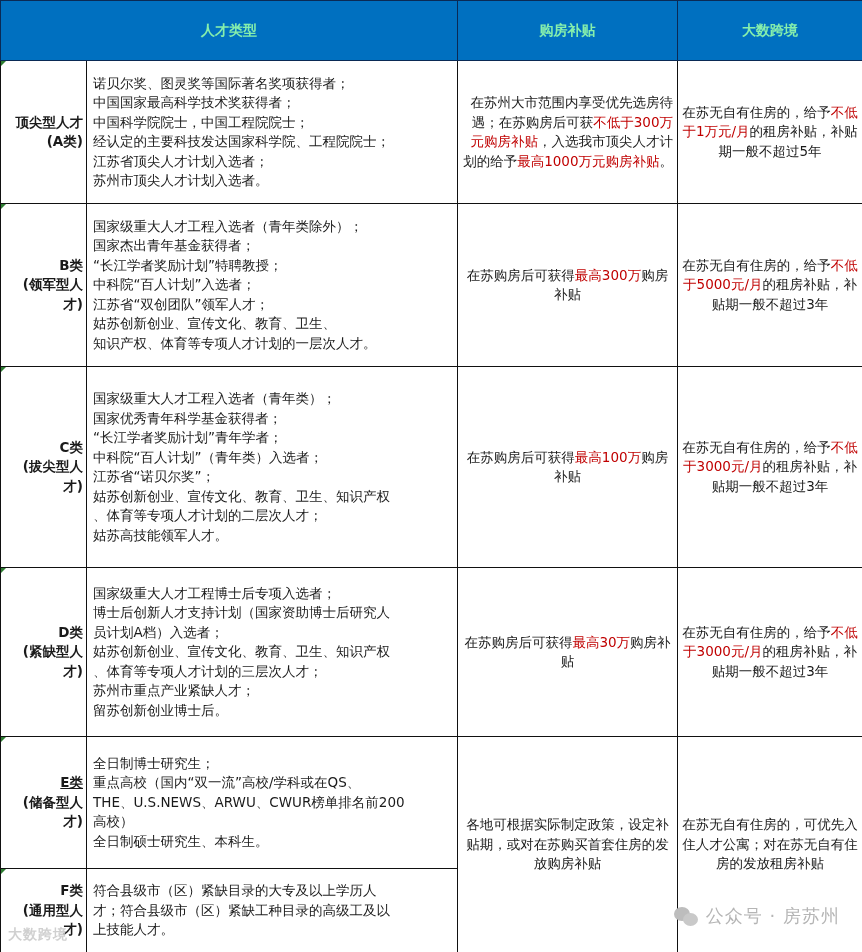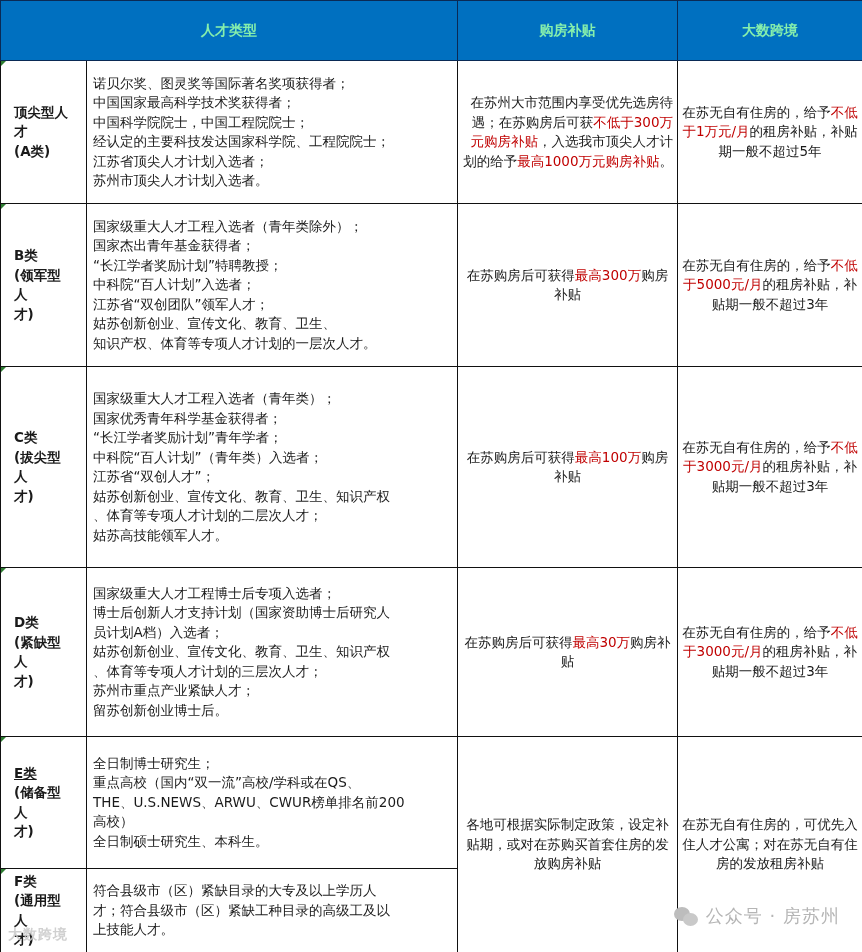--- a/index.html
+++ b/index.html
@@ -25,11 +25,11 @@
       border-color: #0a2a55;
     }
     td.cat {
-      text-align: left;
+      text-align: right;
       font-weight: bold;
       font-size: 14px;
       line-height: 21px;
-      padding: 0 13px;
+      padding: 0 3px;
       position: relative;
     }
     td.cat::before {

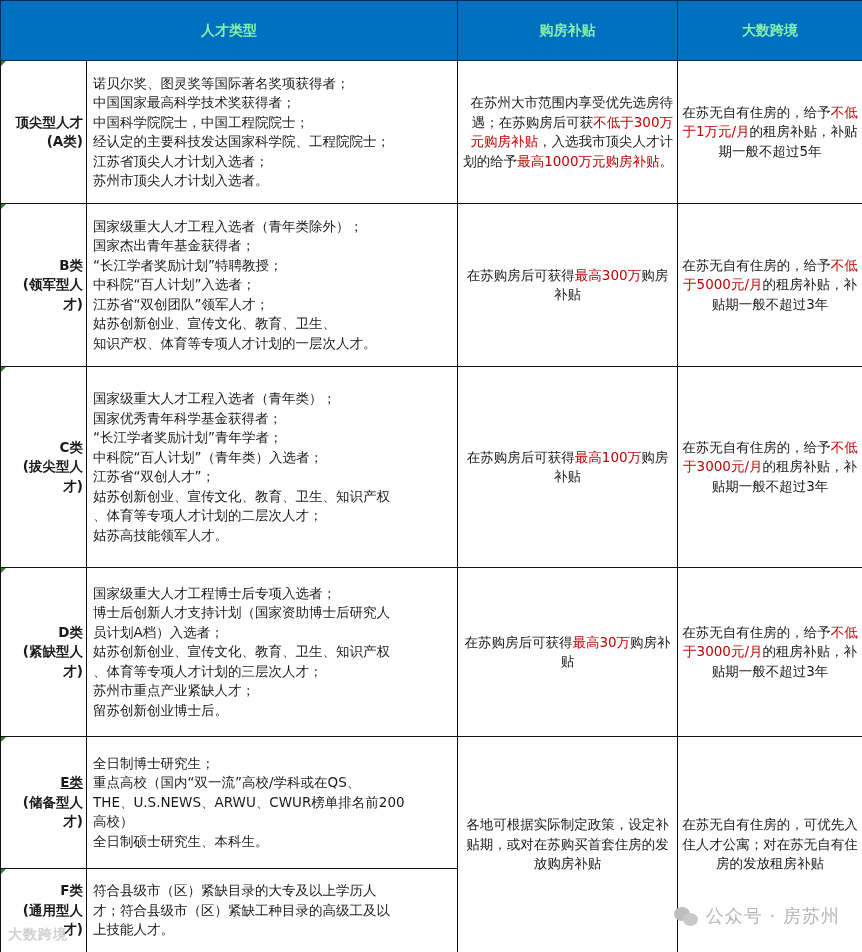--- a/index.html
+++ b/index.html
@@ -122,7 +122,7 @@
           <span class="line">国家优秀青年科学基金获得者；</span>
           <span class="line">“长江学者奖励计划”青年学者；</span>
           <span class="line">中科院“百人计划”（青年类）入选者；</span>
-          <span class="line">江苏省“双创人才”；</span>
+          <span class="line">江苏省“诺贝尔奖”；</span>
           <span class="line">姑苏创新创业、宣传文化、教育、卫生、知识产权</span>
           <span class="line">、体育等专项人才计划的二层次人才；</span>
           <span class="line">姑苏高技能领军人才。</span>

